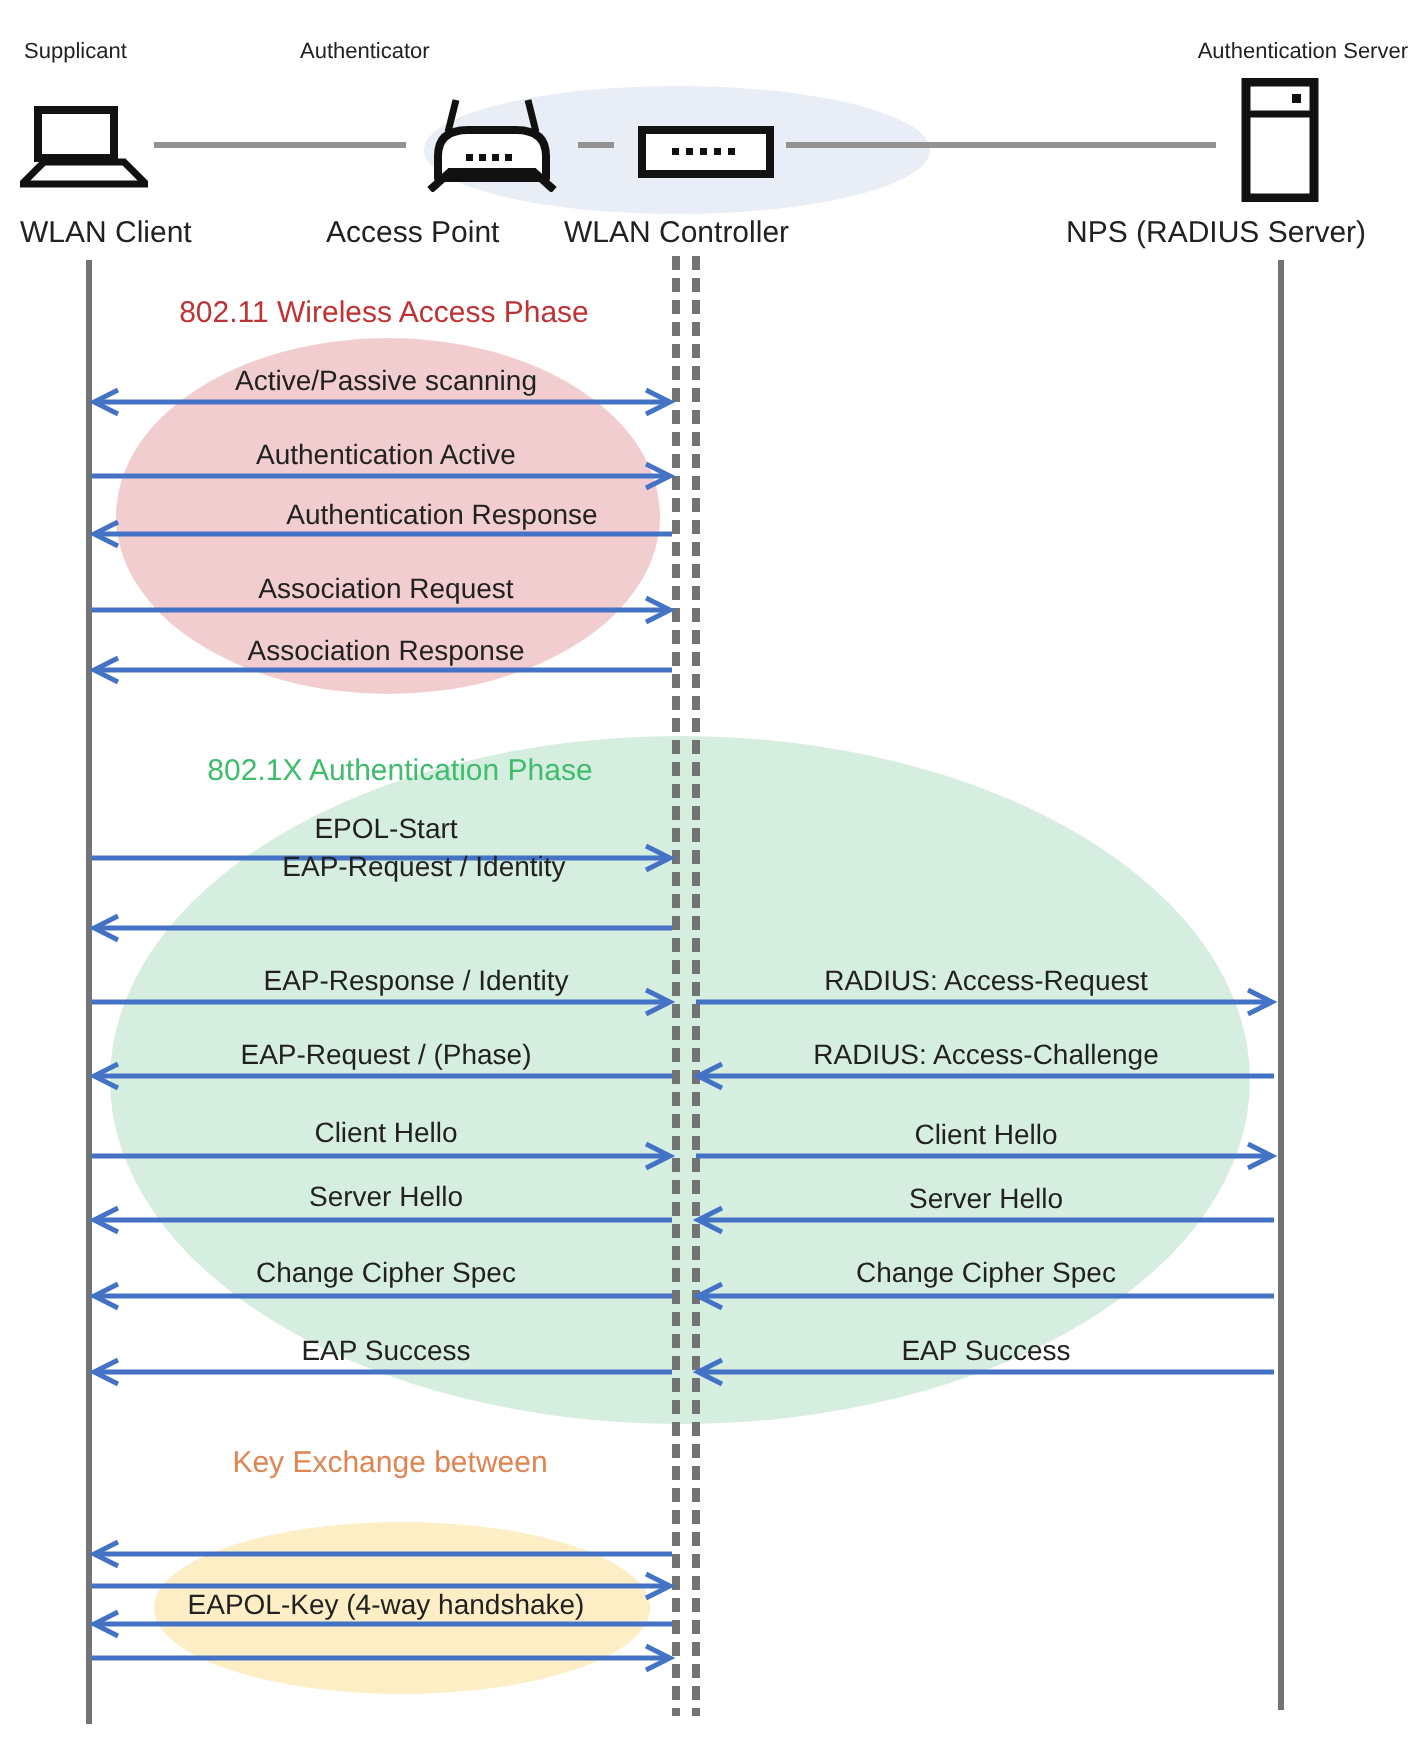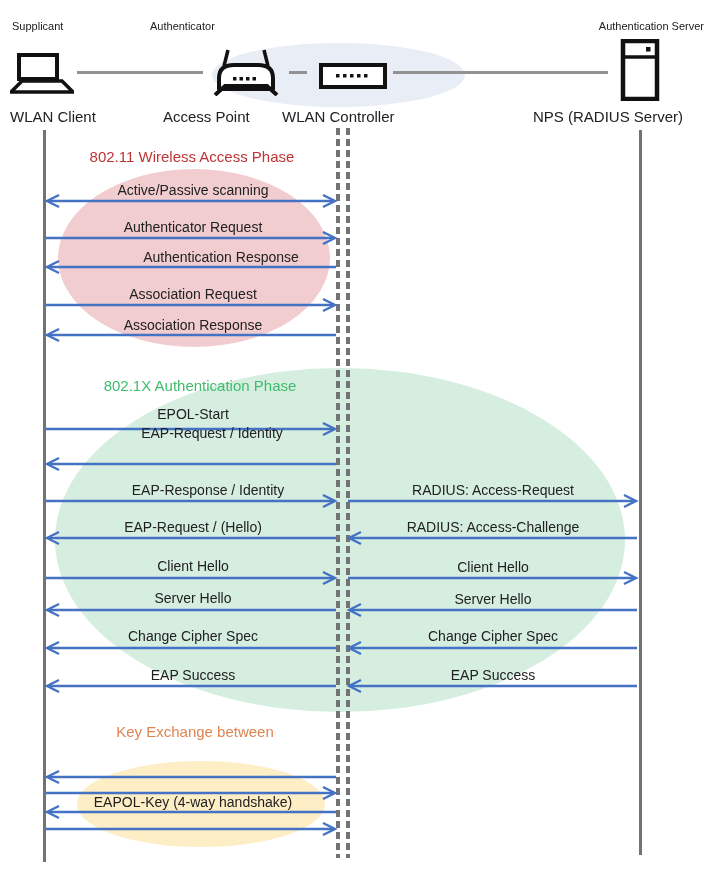--- a/index.html
+++ b/index.html
@@ -94,7 +94,7 @@
         <line x1="0" x2="288" y1="8" y2="8" stroke="#4472c4" stroke-width="2.4"></line>
         <polyline points="277,2 289,8 277,14" fill="none" stroke="#4472c4" stroke-width="2.4"></polyline>
       </svg>
-      <div class="msg-label" style="left: 43px; top: 219px;">Authenticator Request</div>
+      <div class="msg-label" style="left: 43px; top: 219px;">Authentication Active</div>
       <svg width="290" height="16" style="position: absolute; overflow: visible; left: 46px; top: 259px;">
         <line x1="2" x2="290" y1="8" y2="8" stroke="#4472c4" stroke-width="2.4"></line>
         <polyline points="13,2 1,8 13,14" fill="none" stroke="#4472c4" stroke-width="2.4"></polyline>

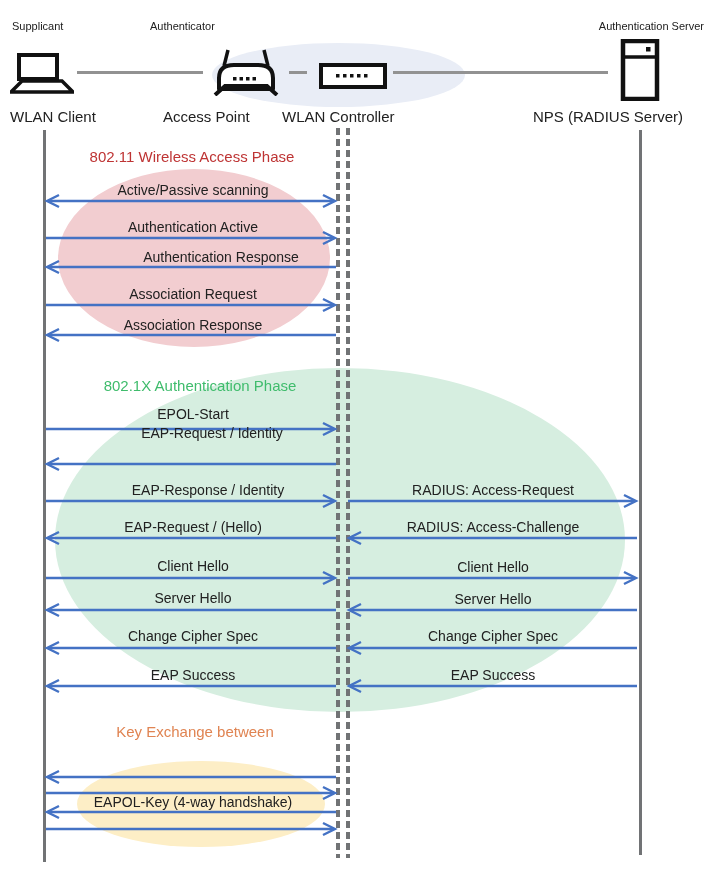--- a/index.html
+++ b/index.html
@@ -129,7 +129,7 @@
         <line x1="2" x2="290" y1="8" y2="8" stroke="#4472c4" stroke-width="2.4"></line>
         <polyline points="13,2 1,8 13,14" fill="none" stroke="#4472c4" stroke-width="2.4"></polyline>
       </svg>
-      <div class="msg-label" style="left: 43px; top: 519px;">EAP-Request / (Hello)</div>
+      <div class="msg-label" style="left: 43px; top: 519px;">EAP-Request / (Phase)</div>
       <svg width="290" height="16" style="position: absolute; overflow: visible; left: 46px; top: 570px;">
         <line x1="0" x2="288" y1="8" y2="8" stroke="#4472c4" stroke-width="2.4"></line>
         <polyline points="277,2 289,8 277,14" fill="none" stroke="#4472c4" stroke-width="2.4"></polyline>

